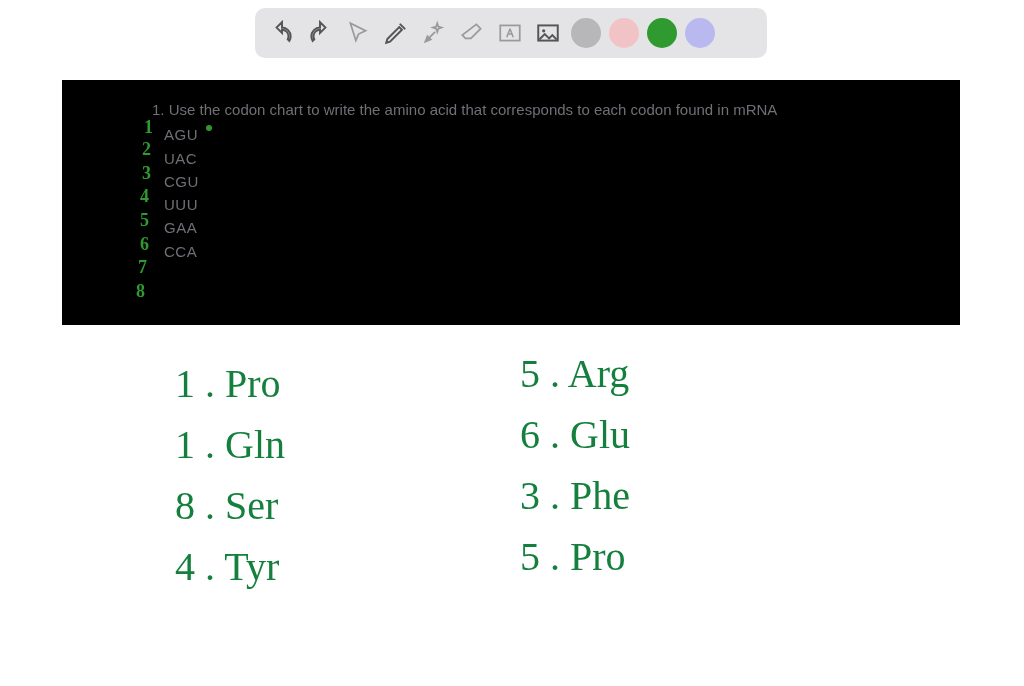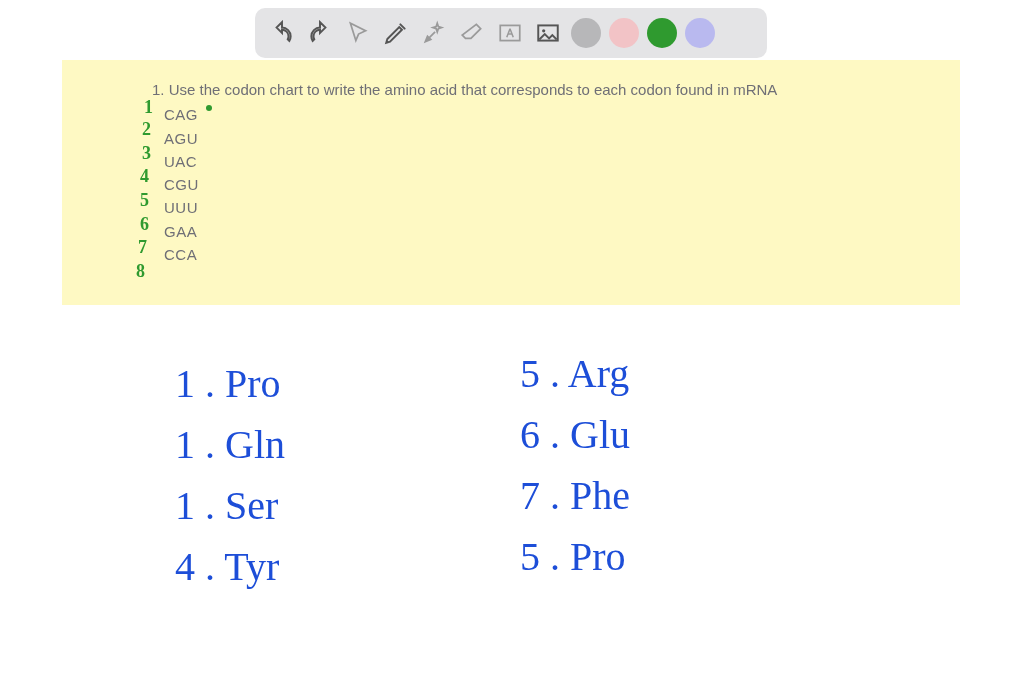--- a/index.html
+++ b/index.html
@@ -42,11 +42,11 @@
   }
   .worksheet {
     position: absolute;
-    top: 60px;
+    top: 80px;
     left: 62px;
     width: 898px;
     height: 245px;
-    background: #fef9c3;
+    background: #000000;
     padding: 18px 90px 10px 90px;
     color: #6f6f76;
     font-size: 15px;

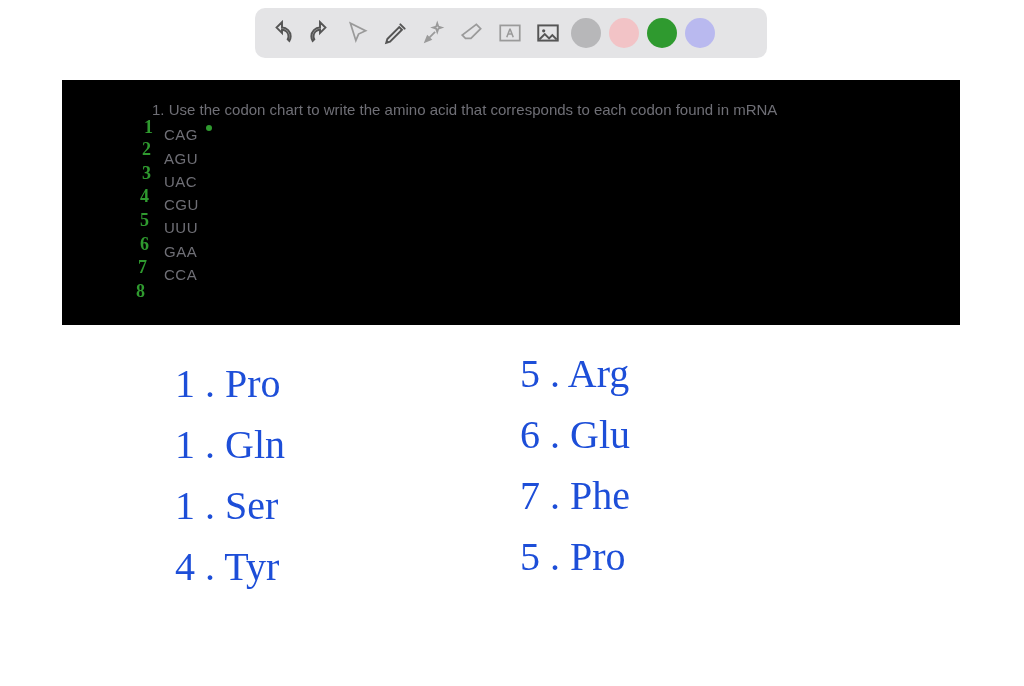--- a/index.html
+++ b/index.html
@@ -141,7 +141,6 @@
 <div class="worksheet">
   <div class="question-line">1. Use the codon chart to write the amino acid that corresponds to each codon found in mRNA</div>
   <div class="codon-list">
-    <div class="codon">CAG</div>
     <div class="codon">AGU</div>
     <div class="codon">UAC</div>
     <div class="codon">CGU</div>

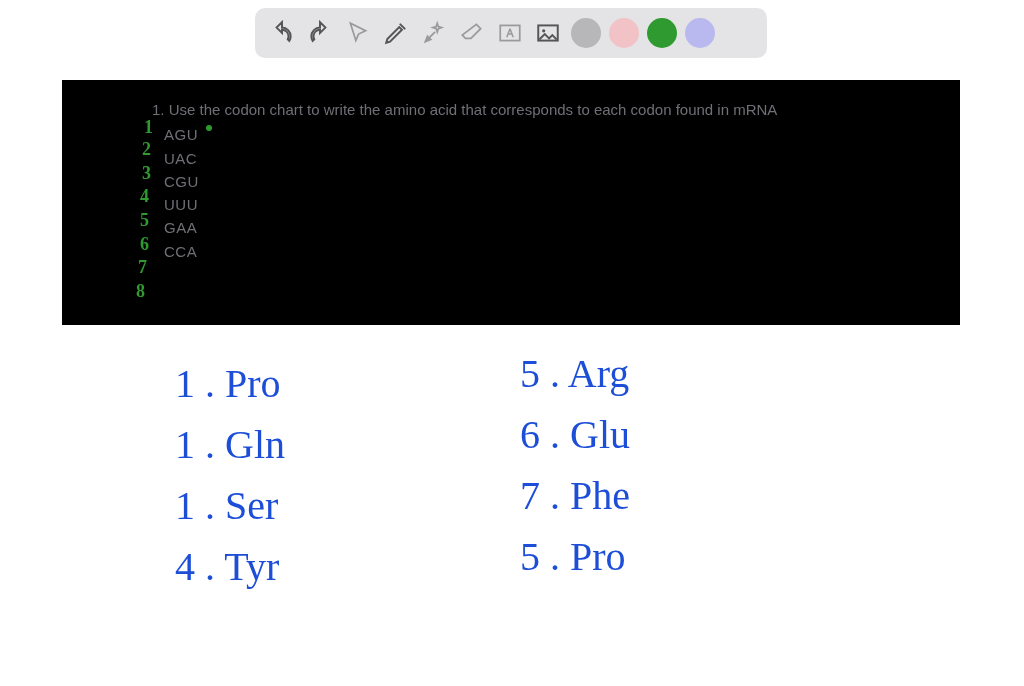--- a/index.html
+++ b/index.html
@@ -75,7 +75,7 @@
     width: 1024px;
     height: 336px;
     font-family: "Comic Sans MS", "Segoe Script", cursive;
-    color: #1d4ed8;
+    color: #15803d;
     font-size: 40px;
     font-weight: 400;
   }

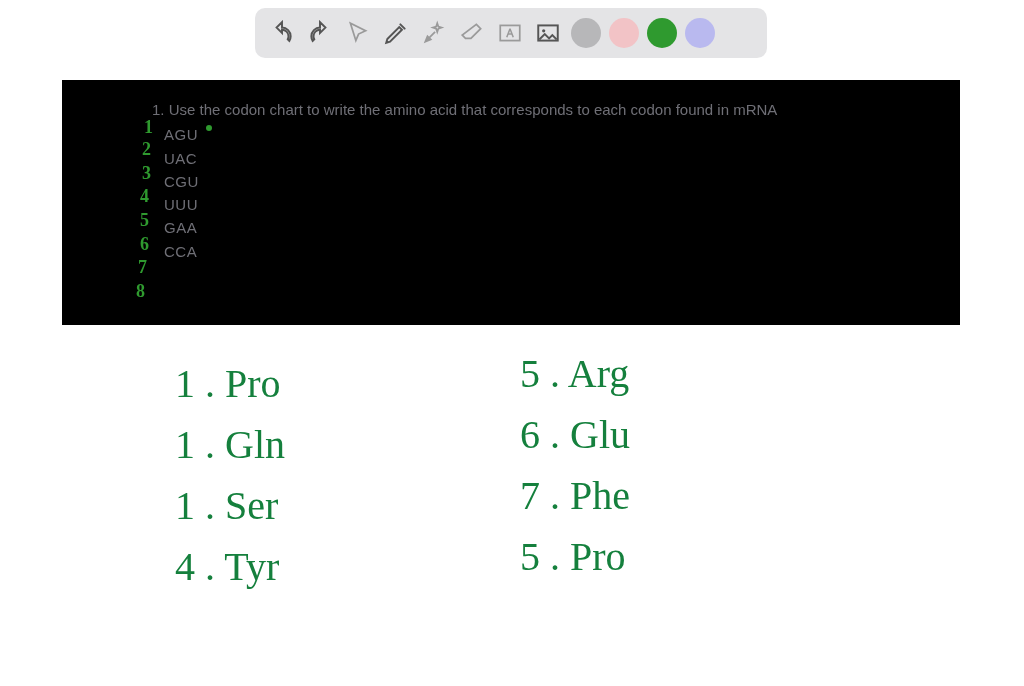--- a/index.html
+++ b/index.html
@@ -163,7 +163,7 @@
   <div class="answer-col col-left">
     <div class="ans-line">1 . Pro</div>
     <div class="ans-line">1 . Gln</div>
-    <div class="ans-line">1 . Ser</div>
+    <div class="ans-line">8 . Ser</div>
     <div class="ans-line">4 . Tyr</div>
   </div>
   <div class="answer-col col-right">

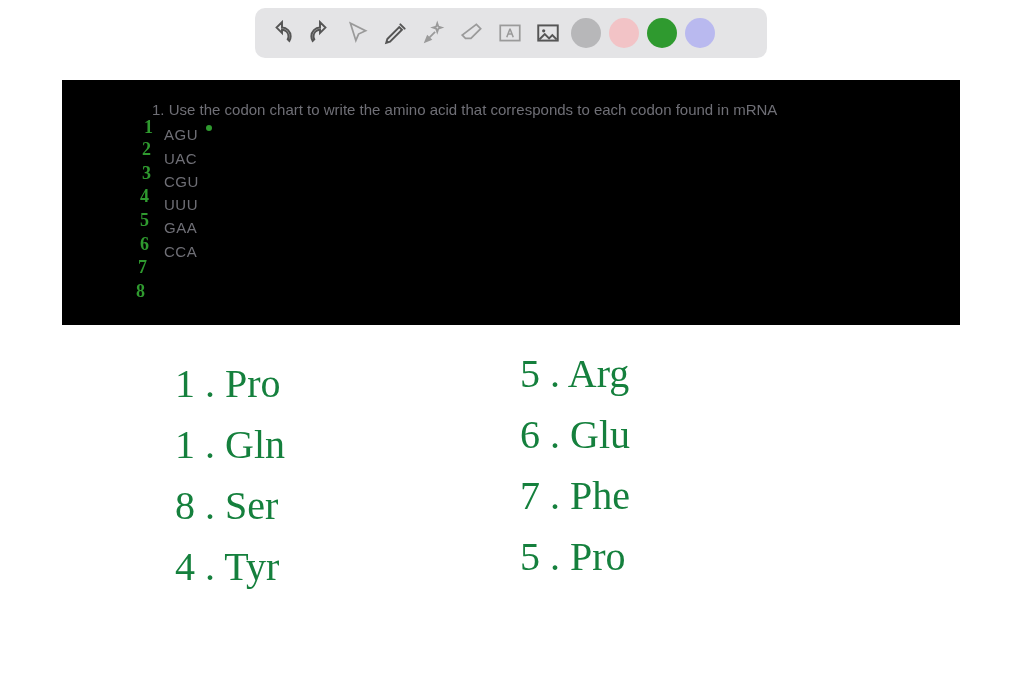--- a/index.html
+++ b/index.html
@@ -169,7 +169,7 @@
   <div class="answer-col col-right">
     <div class="ans-line">5 . Arg</div>
     <div class="ans-line">6 . Glu</div>
-    <div class="ans-line">7 . Phe</div>
+    <div class="ans-line">3 . Phe</div>
     <div class="ans-line">5 . Pro</div>
   </div>
 </div>

